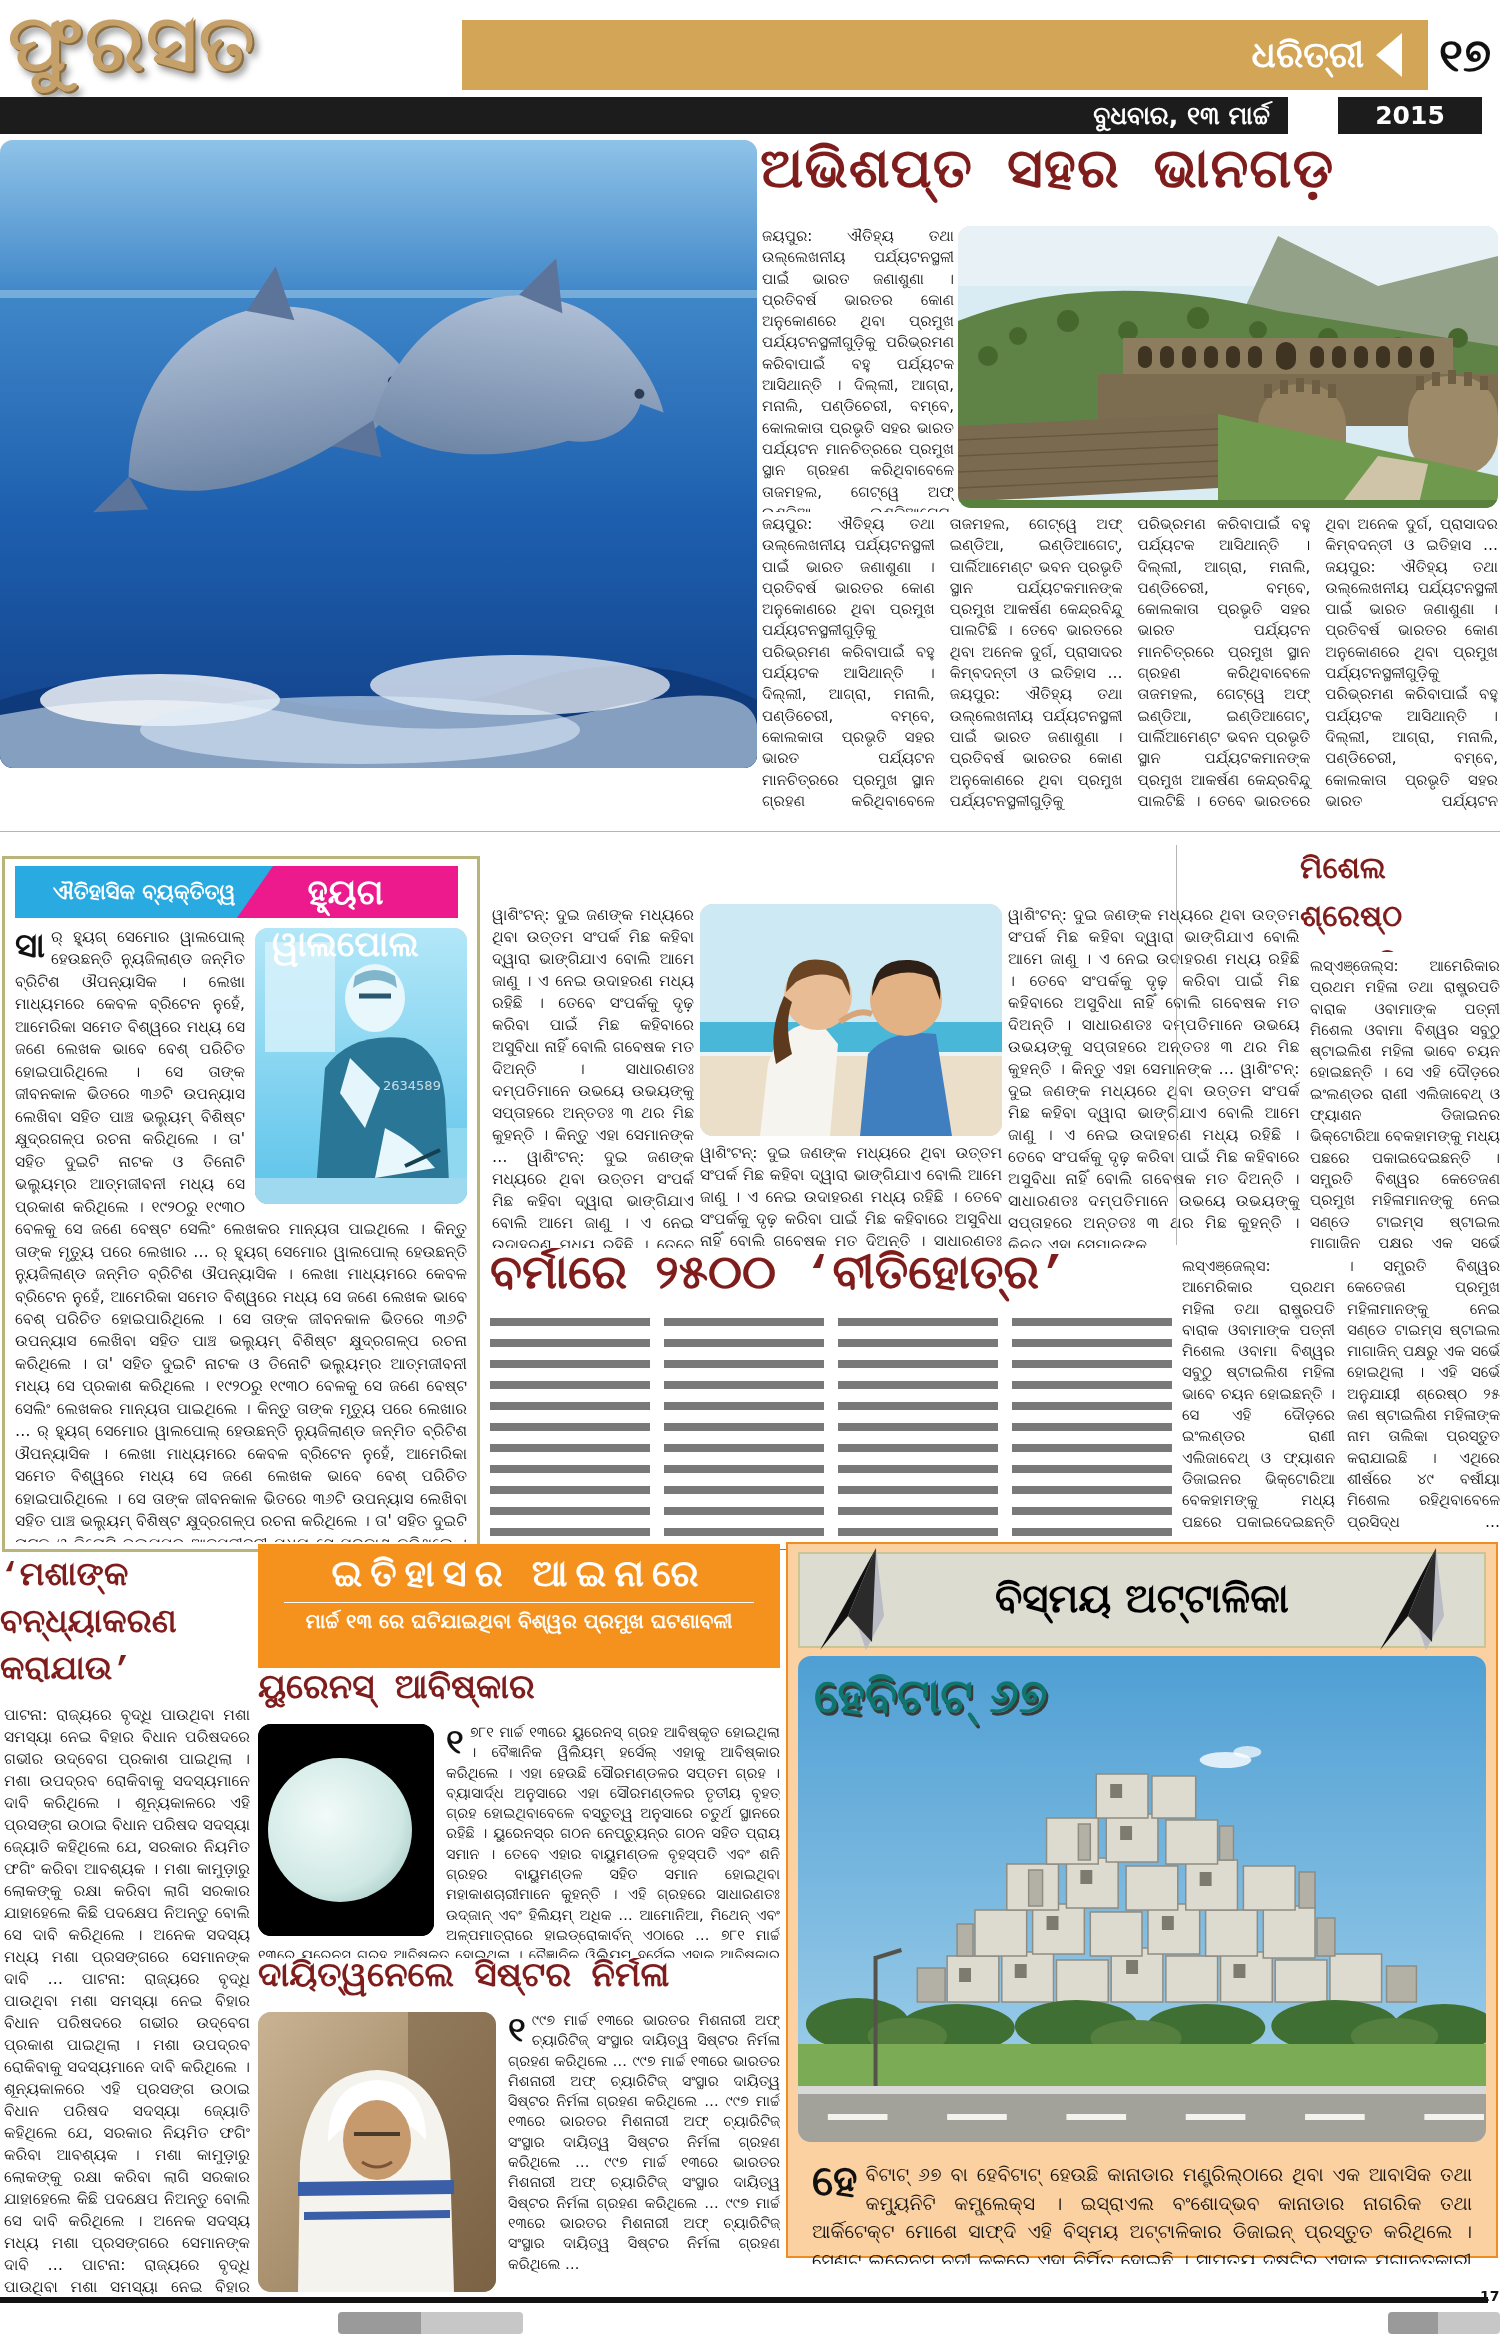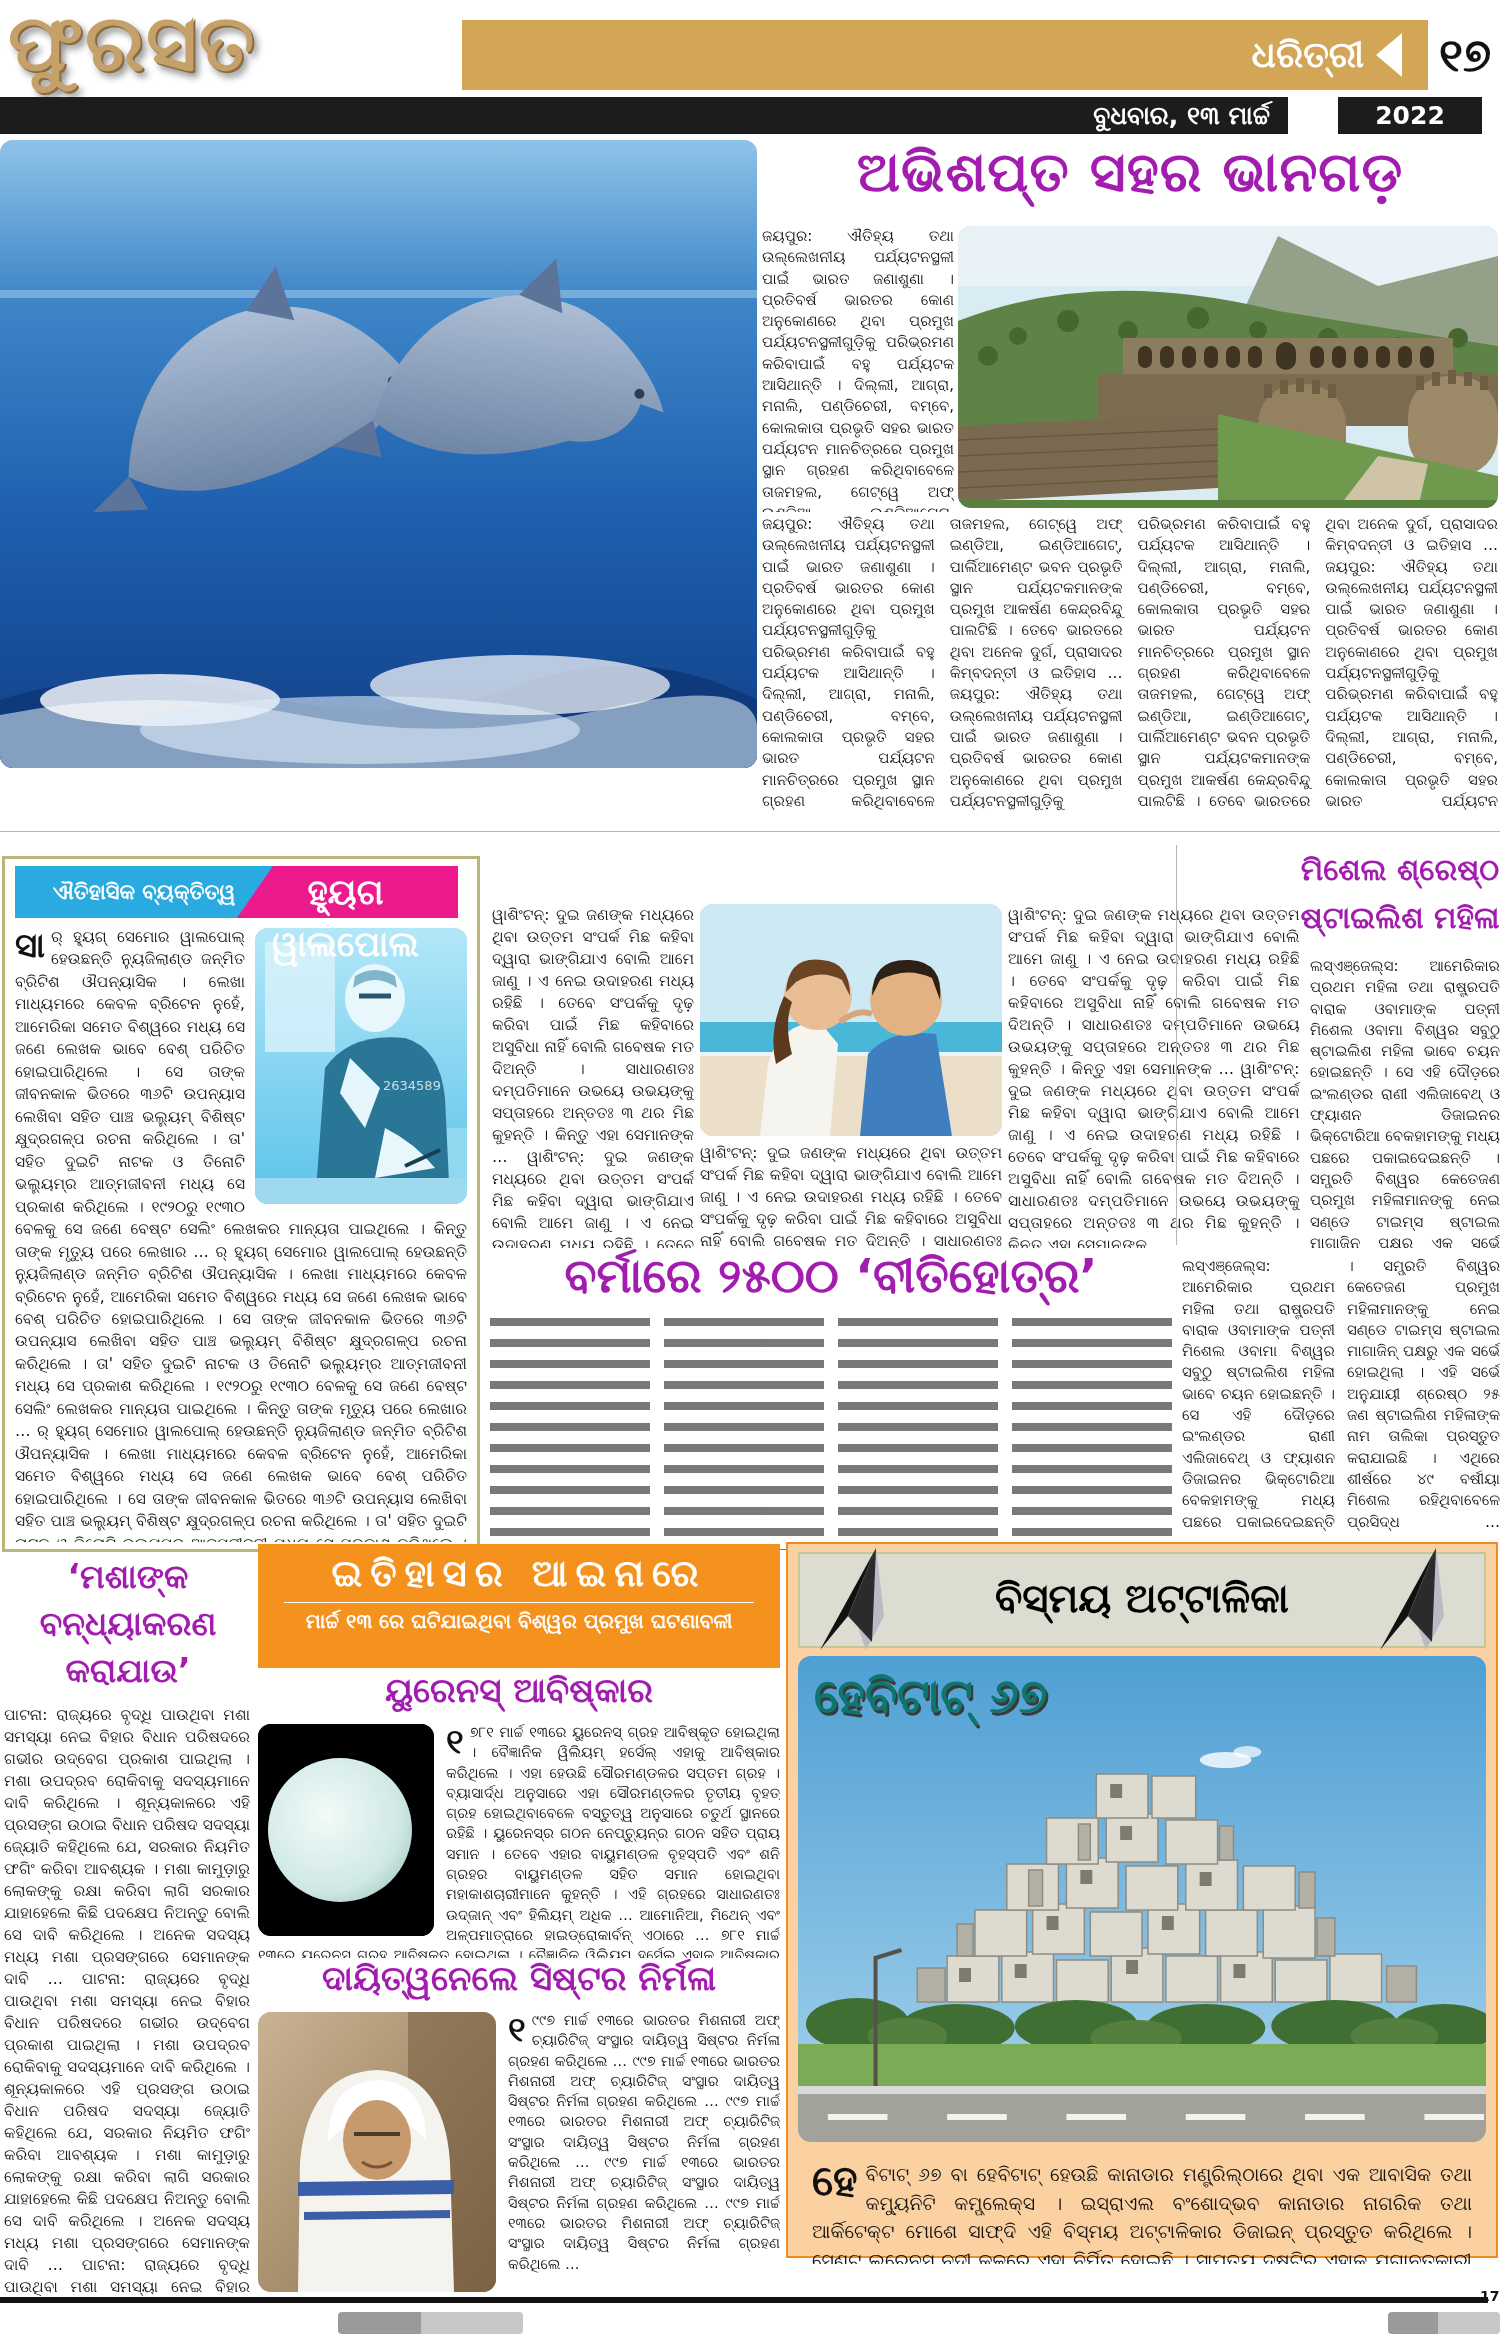--- a/index.html
+++ b/index.html
@@ -86,7 +86,7 @@
   </div>
   <div class="abs" id="pgodia">୧୭</div>
   <div class="abs" id="datebar">ବୁଧବାର, ୧୩ ମାର୍ଚ୍ଚ</div>
-  <div class="abs" id="yearbox">2022</div>
+  <div class="abs" id="yearbox">2015</div>
 
   <div class="abs photo" style="left:0;top:140px;width:757px;height:628px;">
     <svg viewBox="0 0 757 628" preserveAspectRatio="none">

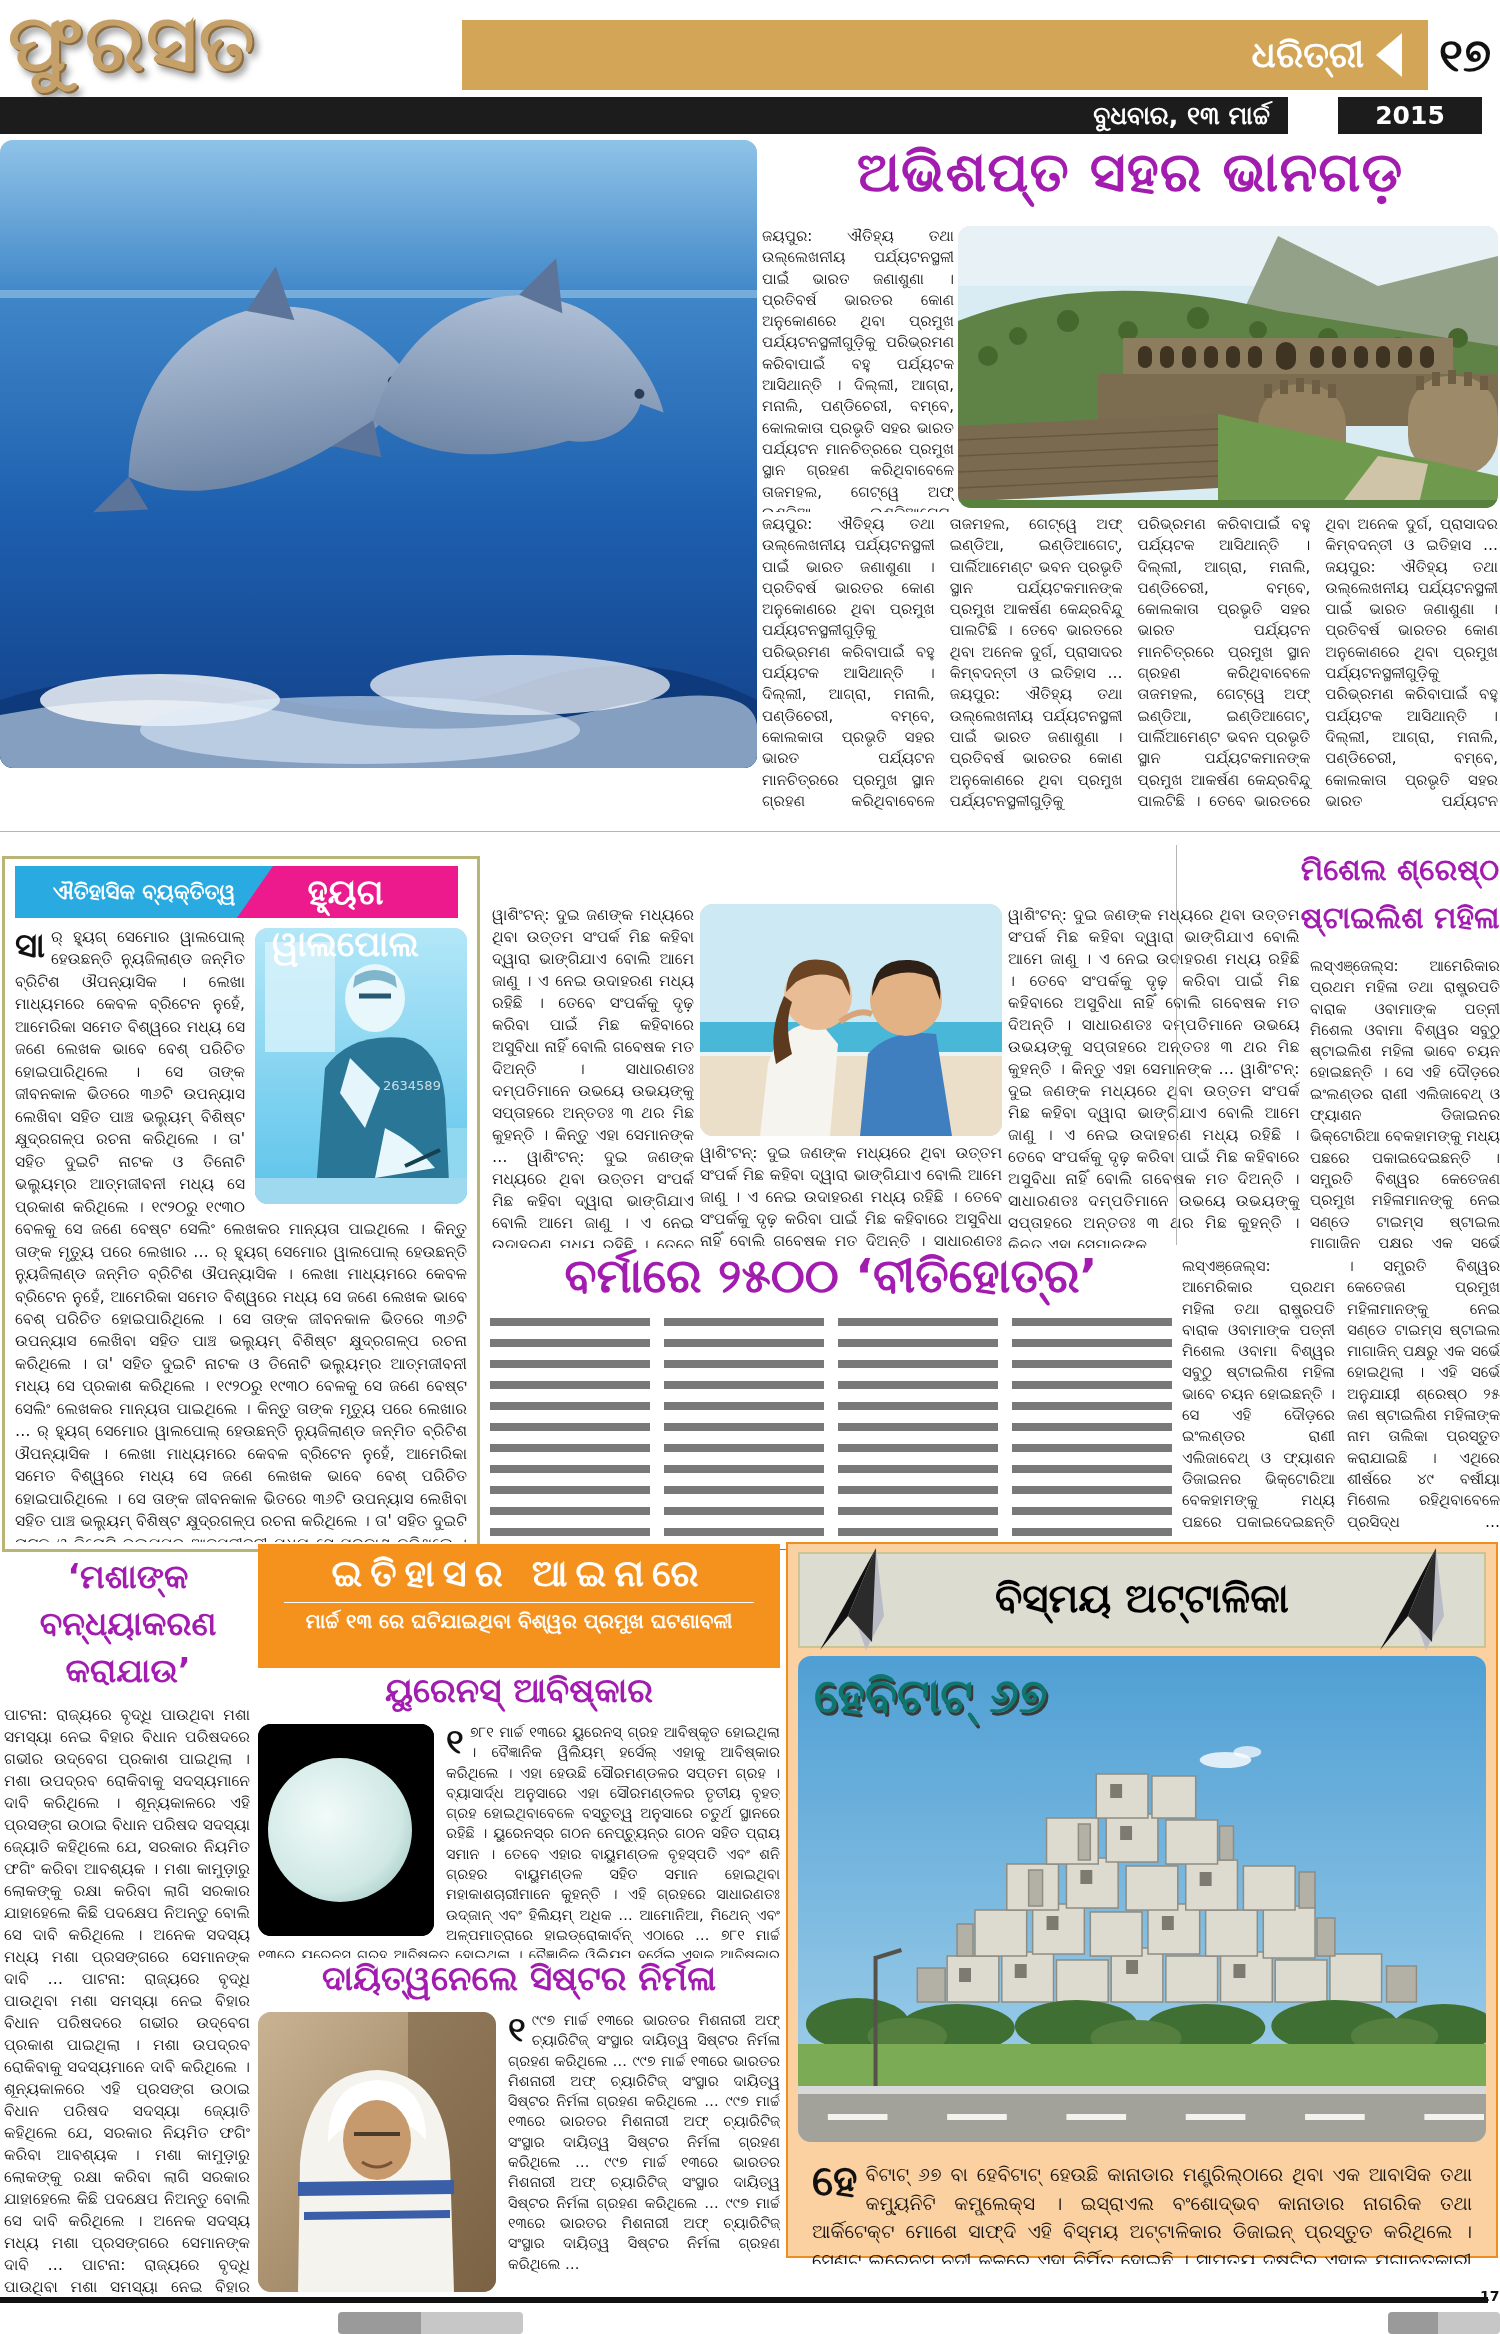--- a/index.html
+++ b/index.html
@@ -6,7 +6,7 @@
   #page{position:relative;width:1500px;height:2334px;background:#fff;overflow:hidden;
         font-family:"DejaVu Sans","Liberation Sans",sans-serif;color:#111;}
   .abs{position:absolute;box-sizing:border-box;}
-  .headline{font-weight:bold;color:#a21caf;text-align:center;overflow:hidden;}
+  .headline{font-weight:bold;color:#7f1d1d;text-align:left;overflow:hidden;font-family:Liberation Mono, monospace;}
   .bodytext{font-size:15px;line-height:1.42;text-align:justify;overflow:hidden;color:#141414;}
   .rule{background:#b5b5b5;}
   

